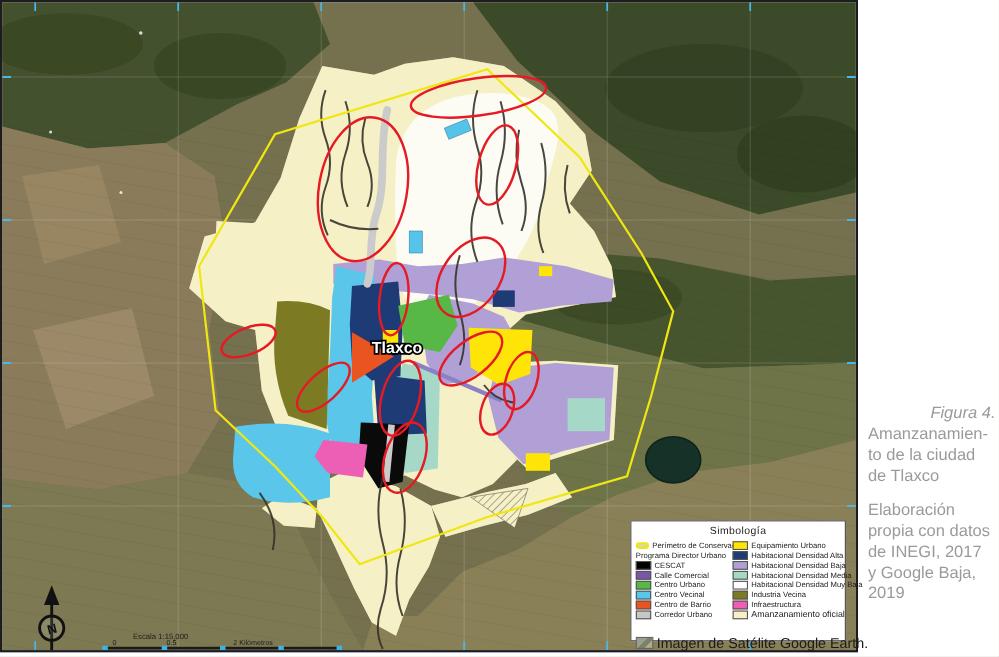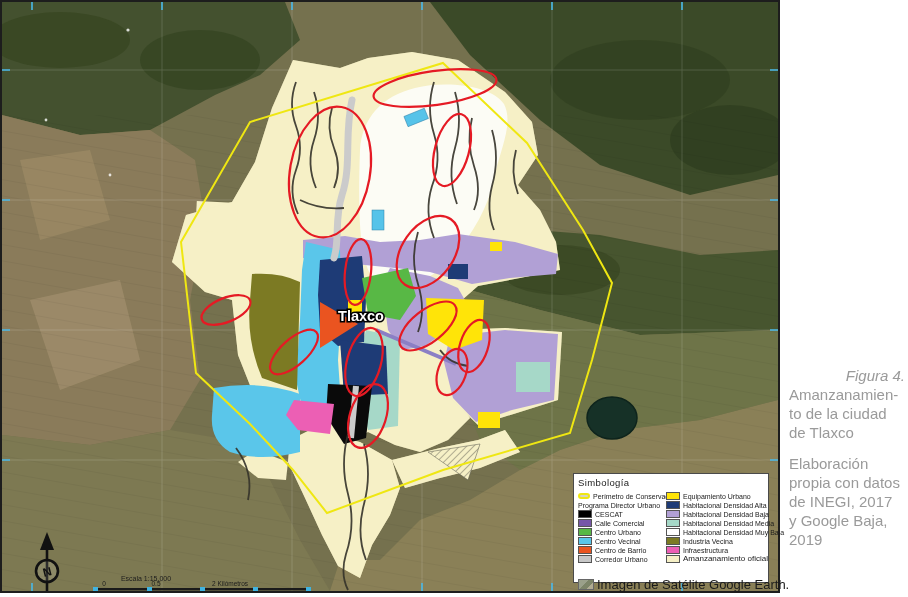--- a/index.html
+++ b/index.html
@@ -8,7 +8,7 @@
   .map-frame svg{display:block;}
   
   .legend{position:absolute;left:571px;top:471px;width:196px;height:110px;background:#ffffff;border:1px solid #4a4a4a;font-size:7px;color:#1a1a1a;box-sizing:border-box;padding:3px 4px 2px 4px;line-height:1;}
-  .legend-title{text-align:left;font-size:9.5px;letter-spacing:.4px;margin:1px 0 4px 0;color:#222;}
+  .legend-title{text-align:center;font-size:9.5px;letter-spacing:.4px;margin:1px 0 4px 0;color:#222;}
   .legend-cols{position:relative;height:84px;}
   .lcol{position:absolute;top:0;left:0;width:92px;}
   .rcol{position:absolute;top:0;left:88px;width:98px;}

